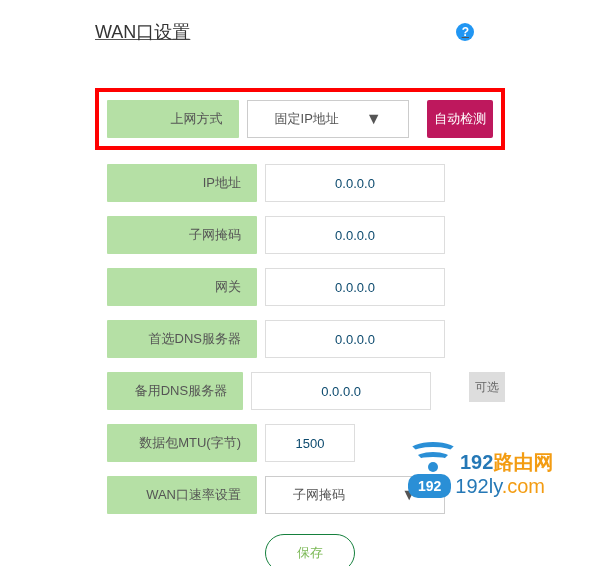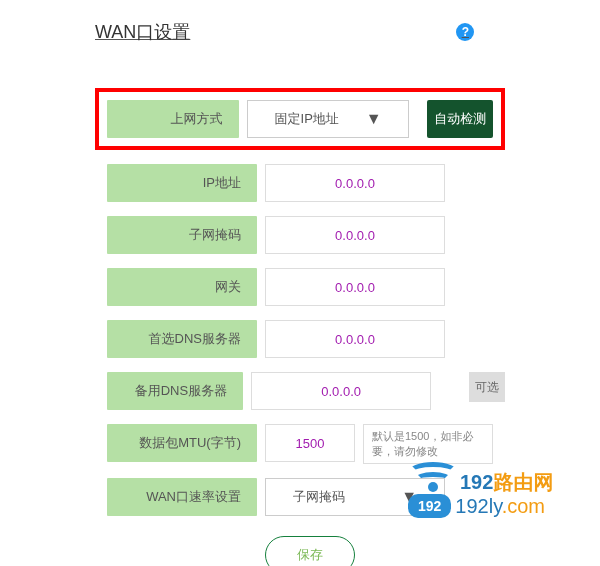--- a/index.html
+++ b/index.html
@@ -101,7 +101,7 @@
     .btn-detect {
       width: 76px;
       height: 38px;
-      background: #14532d;
+      background: #be185d;
       color: #fff;
       border: none;
       font-size: 13px;

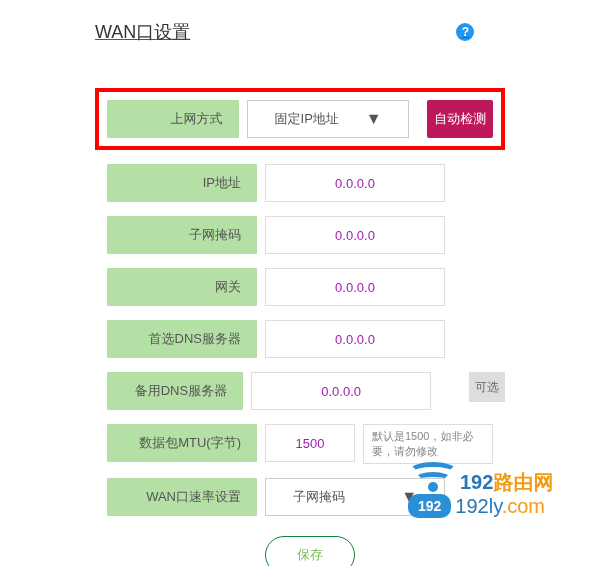--- a/index.html
+++ b/index.html
@@ -91,7 +91,7 @@
       border: 1px solid #ddd;
       padding: 0 14px;
       font-size: 13px;
-      color: #a21caf;
+      color: #0c4a6e;
       outline: none;
       text-align: center;
     }

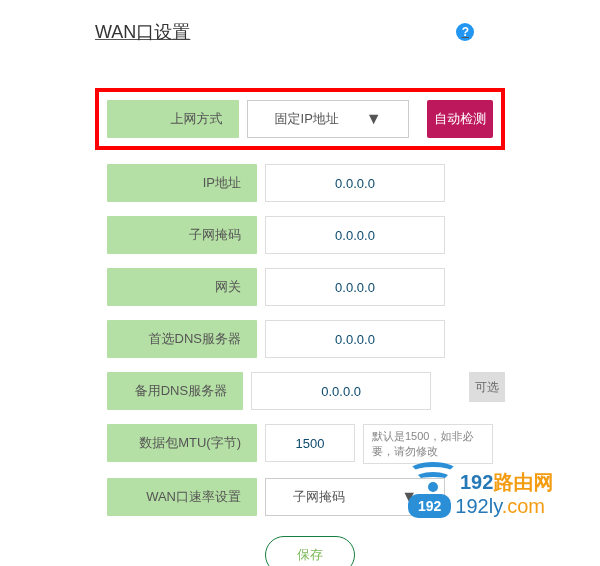--- a/index.html
+++ b/index.html
@@ -242,7 +242,6 @@
     <div class="row">
       <div class="label-box">数据包MTU(字节)</div>
       <input class="input-box small" value="1500" style="">
-      <div class="hint-box">默认是1500，如非必要，请勿修改</div>
     </div>
 
     <div class="row">

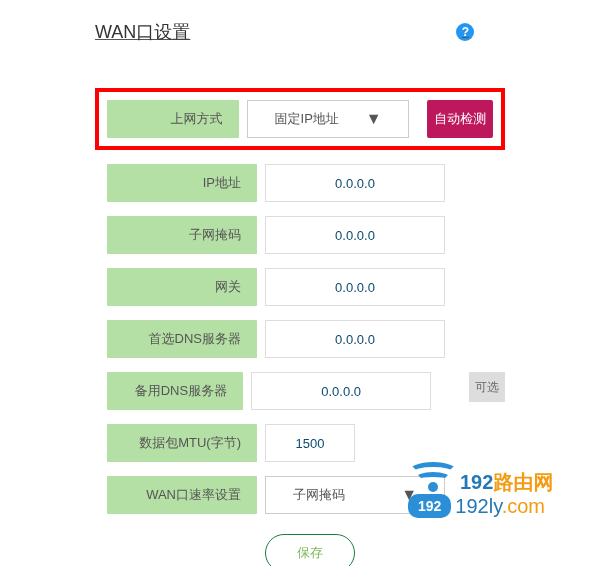--- a/index.html
+++ b/index.html
@@ -148,7 +148,7 @@
     .watermark {
       position: absolute;
       right: 2px;
-      bottom: 48px;
+      bottom: 68px;
       width: 190px;
       pointer-events: none;
     }

